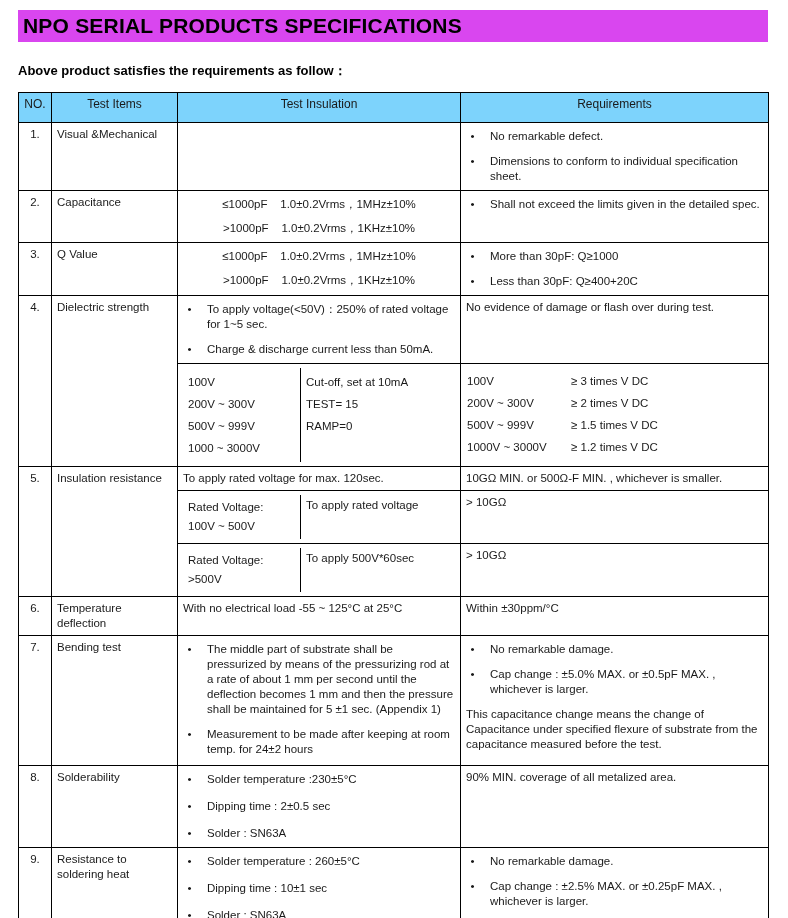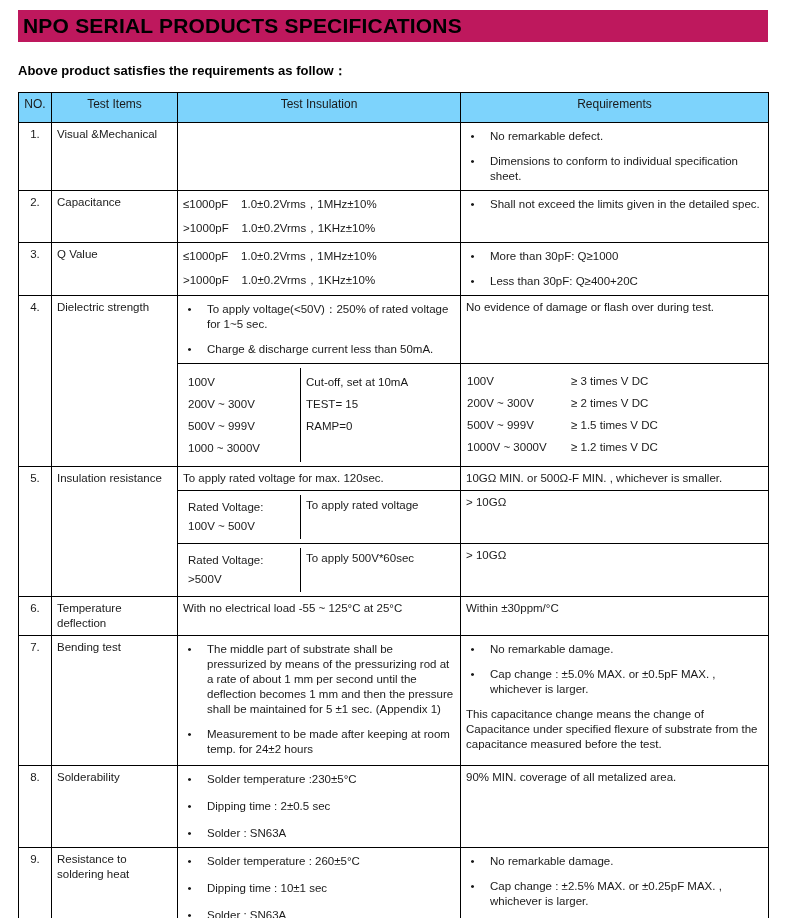--- a/index.html
+++ b/index.html
@@ -107,7 +107,7 @@
 
 <div class="page">
 
-  <div class="title-bar" style=";background:#be185d">
+  <div class="title-bar" style=";background:#d946ef">
     <h1>NPO SERIAL PRODUCTS SPECIFICATIONS</h1>
   </div>
 

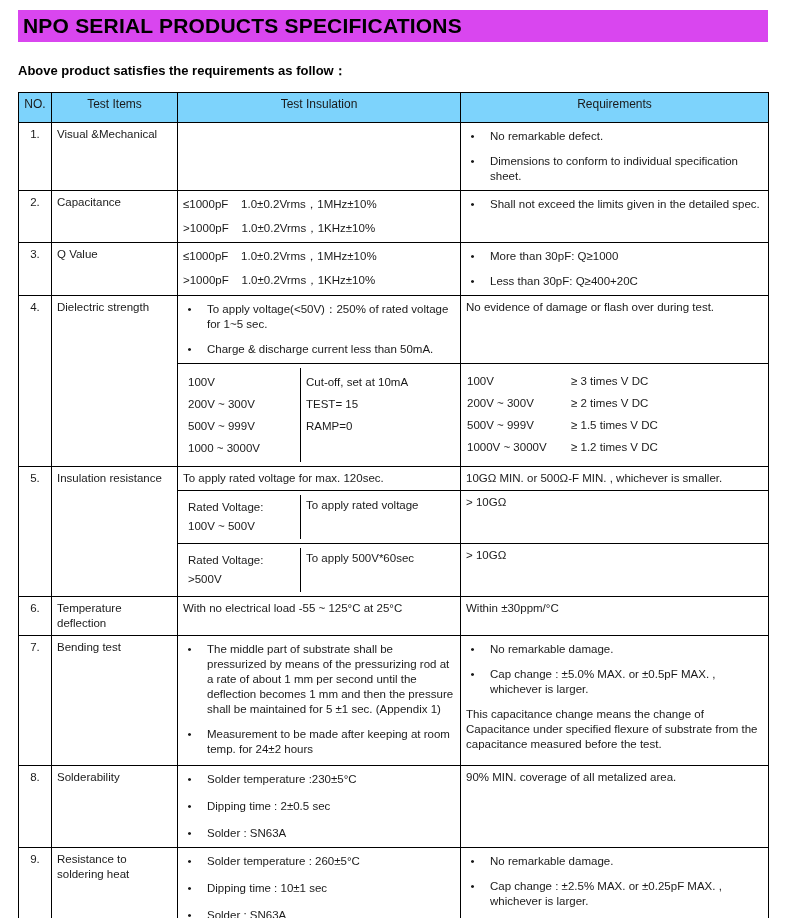--- a/index.html
+++ b/index.html
@@ -51,7 +51,7 @@
   td.no { text-align: center; padding-top: 5px; }
   td.item { padding-top: 5px; }
 
-  .pre { white-space: pre-wrap; }
+  .pre { white-space: pre-wrap; text-align: center; }
 
   
   .bullet { display: flex; }

